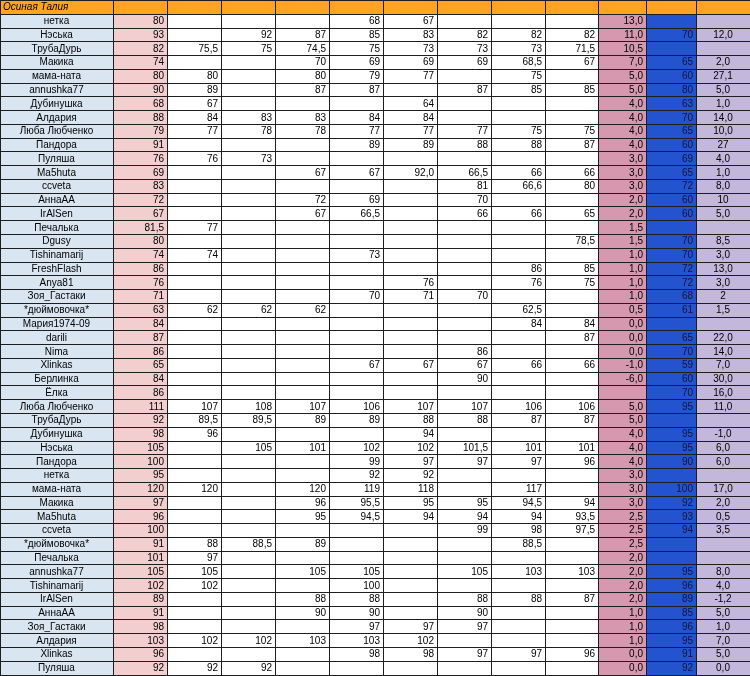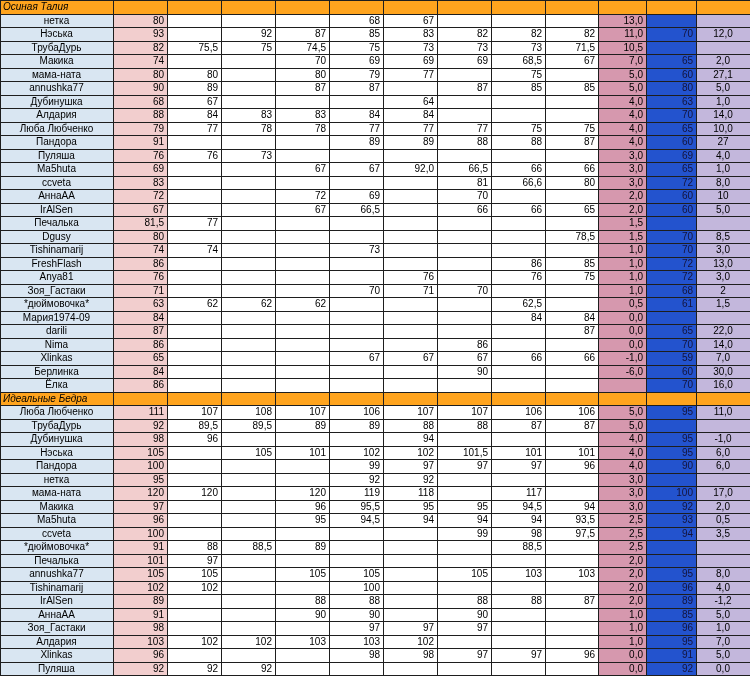--- a/index.html
+++ b/index.html
@@ -480,21 +480,6 @@
         <td class="c-target">70</td>
         <td class="c-rem">16,0</td>
       </tr>
-      <tr class="section">
-        <td class="c-secname">Идеальные Бедра</td>
-        <td></td>
-        <td></td>
-        <td></td>
-        <td></td>
-        <td></td>
-        <td></td>
-        <td></td>
-        <td></td>
-        <td></td>
-        <td></td>
-        <td></td>
-        <td></td>
-      </tr>
       <tr>
         <td class="c-name">Люба Любченко</td>
         <td class="c-start">111</td>

